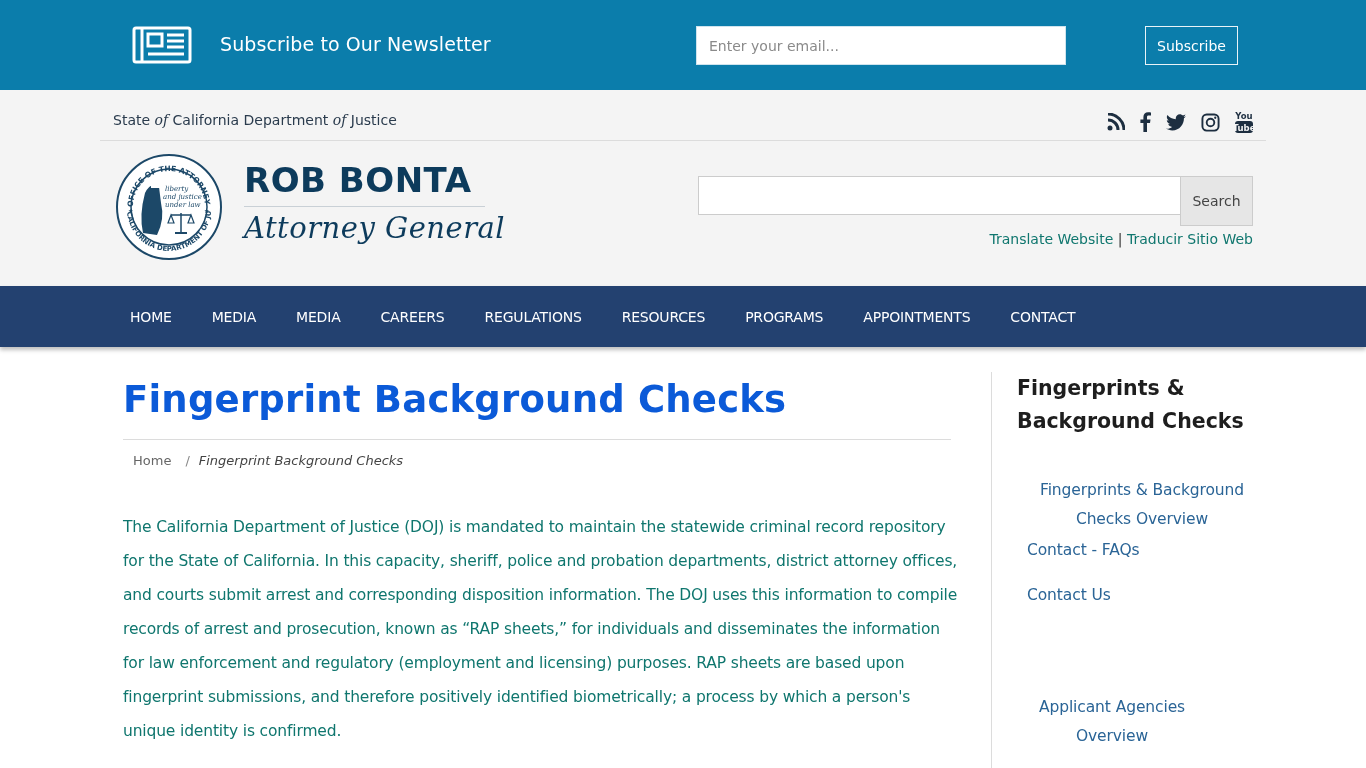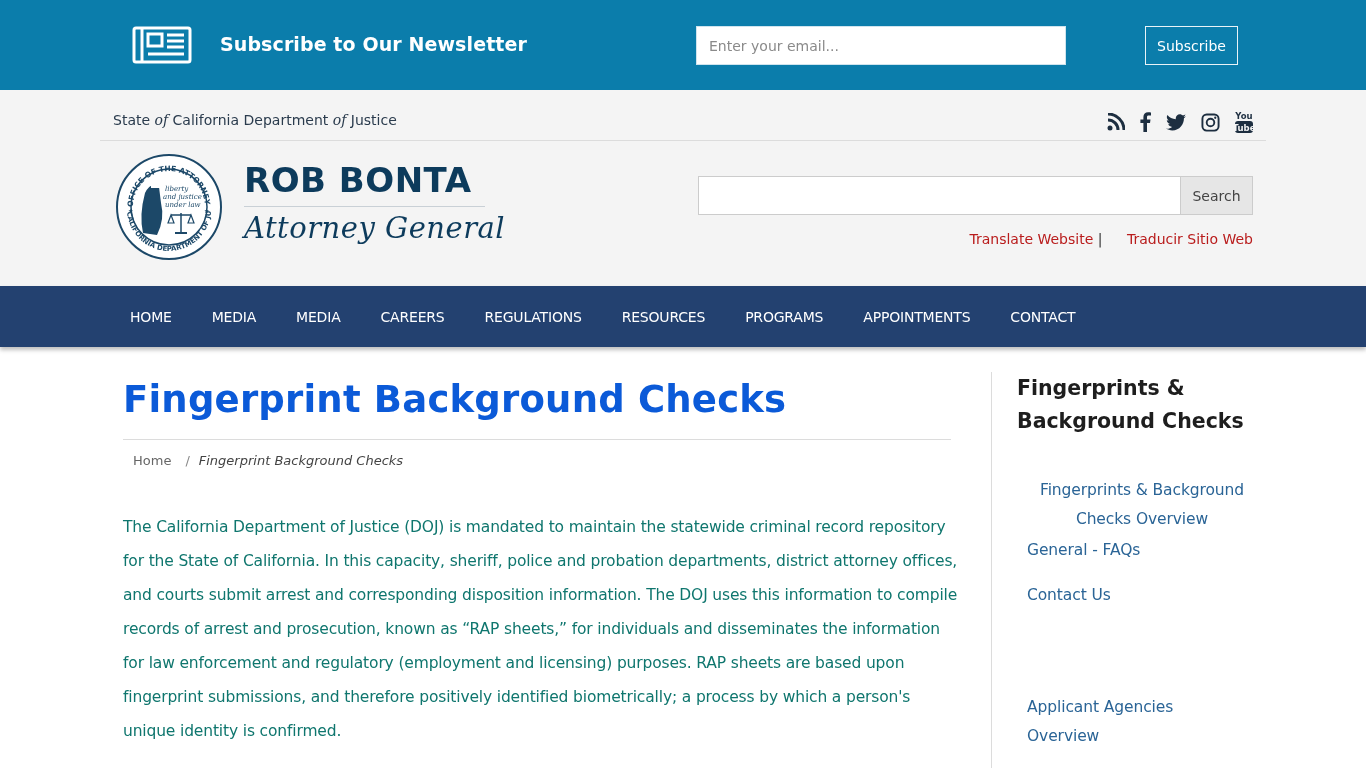--- a/index.html
+++ b/index.html
@@ -9,7 +9,7 @@
   
   .newsletter { position: absolute; left: 0; top: 0; width: 1366px; height: 90px; background: #0b7dab; }
   .nl-icon { position: absolute; left: 132px; top: 24px; width: 60px; height: 42px; }
-  .nl-title { position: absolute; left: 220px; top: 33px; color: #fff; font-weight: bold; font-size: 19px; letter-spacing: 0.1px; }
+  .nl-title { position: absolute; left: 220px; top: 33px; color: #fff; font-weight: normal; font-size: 19px; letter-spacing: 0.1px; }
   .nl-input { position: absolute; left: 696px; top: 26px; width: 370px; height: 39px; border: 1px solid #cfe4ee; background: #fff; font-family: "DejaVu Sans", sans-serif; font-size: 14px; padding: 0 12px; color: #555; outline: none; }
   .nl-input::placeholder { color: #8a8a8a; }
   .nl-btn { position: absolute; left: 1145px; top: 26px; width: 93px; height: 39px; background: #0b7dab; border: 1px solid #e9f3f8; color: #fff; font-family: "DejaVu Sans", sans-serif; font-size: 14px; cursor: pointer; }

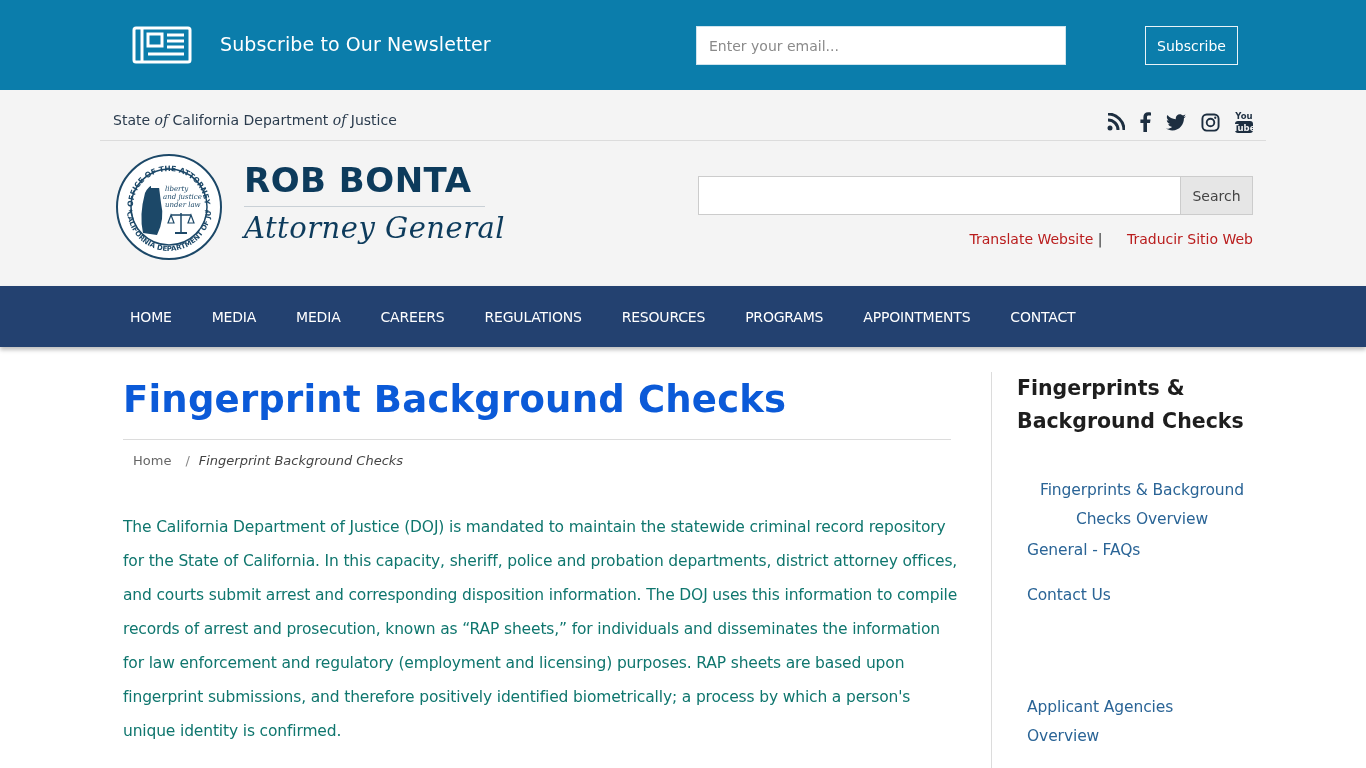--- a/index.html
+++ b/index.html
@@ -27,7 +27,7 @@
   .org-sub { position: absolute; left: 244px; top: 211px; font-family: "DejaVu Serif", serif; font-style: italic; font-size: 29px; color: #0d3b5c; letter-spacing: 0.5px; }
 
   .search-input { position: absolute; left: 698px; top: 176px; width: 483px; height: 39px; border: 1px solid #ccc; background: #fff; outline: none; padding: 0 10px; font-size: 14px; }
-  .search-btn { position: absolute; left: 1180px; top: 176px; width: 73px; height: 39px; border: 1px solid #ccc; background: #e6e6e6; color: #444; font-family: "DejaVu Sans", sans-serif; font-size: 14px; cursor: pointer; }
+  .search-btn { position: absolute; left: 1180px; top: 176px; width: 73px; height: 50px; border: 1px solid #ccc; background: #e6e6e6; color: #444; font-family: "DejaVu Sans", sans-serif; font-size: 14px; cursor: pointer; }
   .translate { position: absolute; right: 113px; top: 231px; font-size: 14px; color: #333; }
   .translate a { color: #b91c1c; text-decoration: none; cursor: pointer; margin-left: 20px; }
 

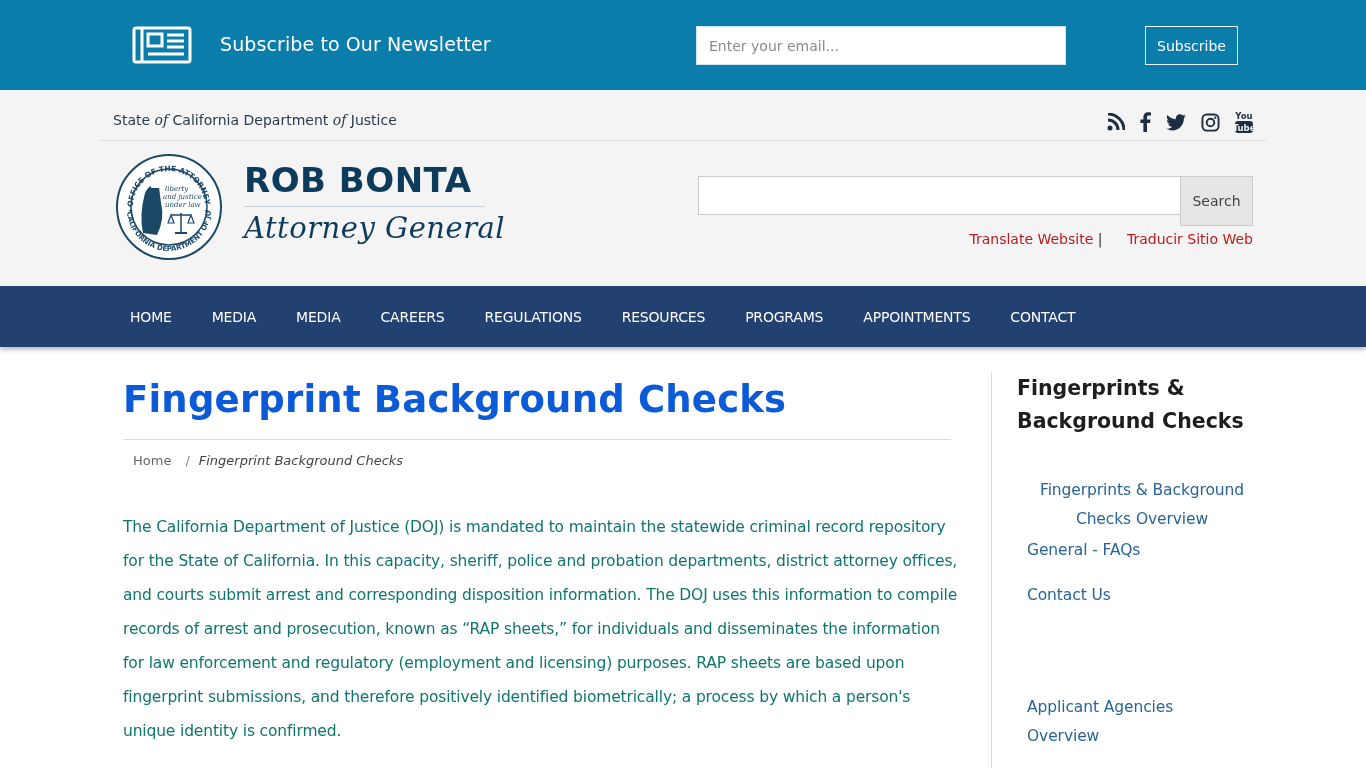--- a/index.html
+++ b/index.html
@@ -29,7 +29,7 @@
   .search-input { position: absolute; left: 698px; top: 176px; width: 483px; height: 39px; border: 1px solid #ccc; background: #fff; outline: none; padding: 0 10px; font-size: 14px; }
   .search-btn { position: absolute; left: 1180px; top: 176px; width: 73px; height: 50px; border: 1px solid #ccc; background: #e6e6e6; color: #444; font-family: "DejaVu Sans", sans-serif; font-size: 14px; cursor: pointer; }
   .translate { position: absolute; right: 113px; top: 231px; font-size: 14px; color: #333; }
-  .translate a { color: #b91c1c; text-decoration: none; cursor: pointer; margin-left: 20px; }
+  .translate a { color: #0f766e; text-decoration: none; cursor: pointer; }
 
   
   .nav { position: absolute; left: 0; top: 286px; width: 1366px; height: 61px; background: #234170; box-shadow: 0 3px 4px rgba(0,0,0,0.25); }

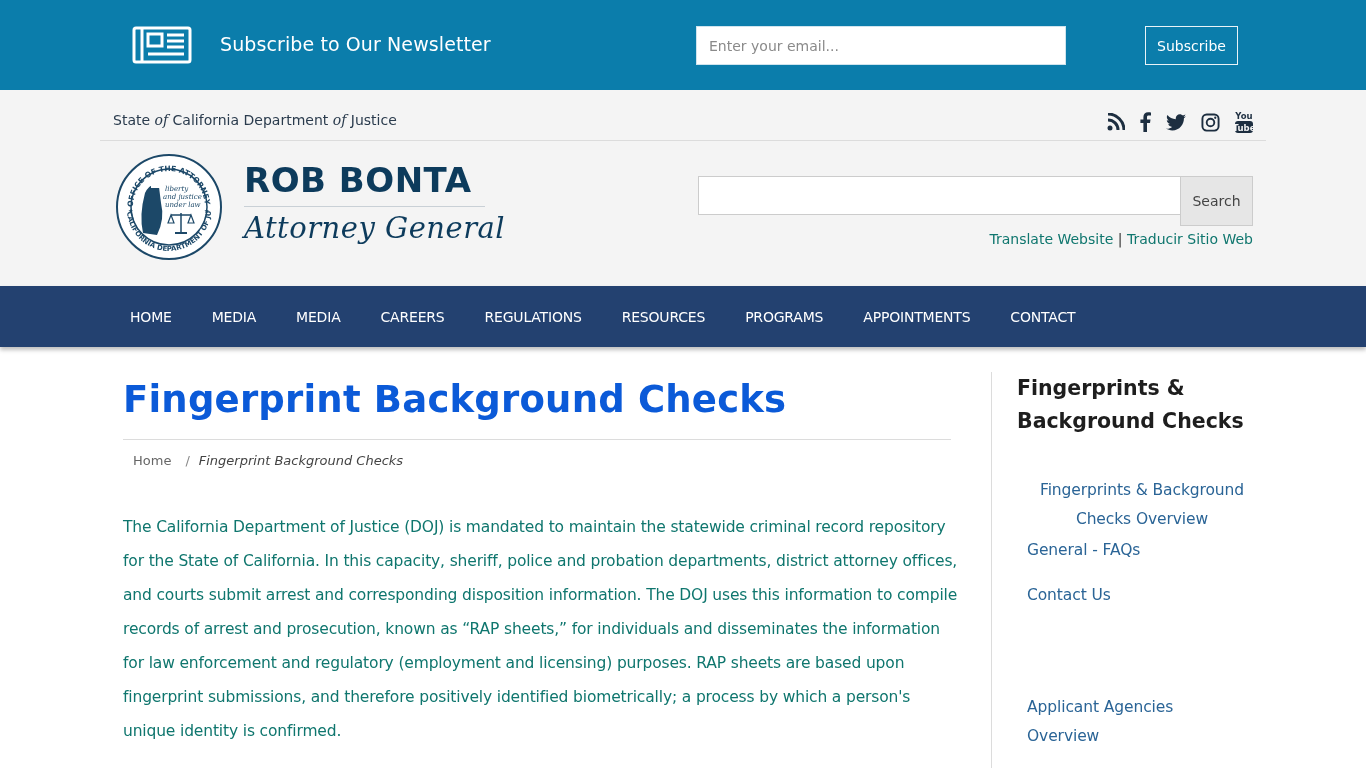--- a/index.html
+++ b/index.html
@@ -173,7 +173,7 @@
 <aside class="sidebar">
   <div class="sb-heading" style="top:0px; width:240px;">Fingerprints &amp; Background Checks</div>
   <div class="sb-link" style="top:104px;text-align:center;">Fingerprints &amp; Background Checks Overview</div>
-  <div class="sb-link" style="top:164px;">General - FAQs</div>
+  <div class="sb-link" style="top:164px;">Contact - FAQs</div>
   <div class="sb-link" style="top:209px;">Contact Us</div>
   <div class="sb-link" style="top:321px; width:170px;">Applicant Agencies Overview</div>
 </aside>

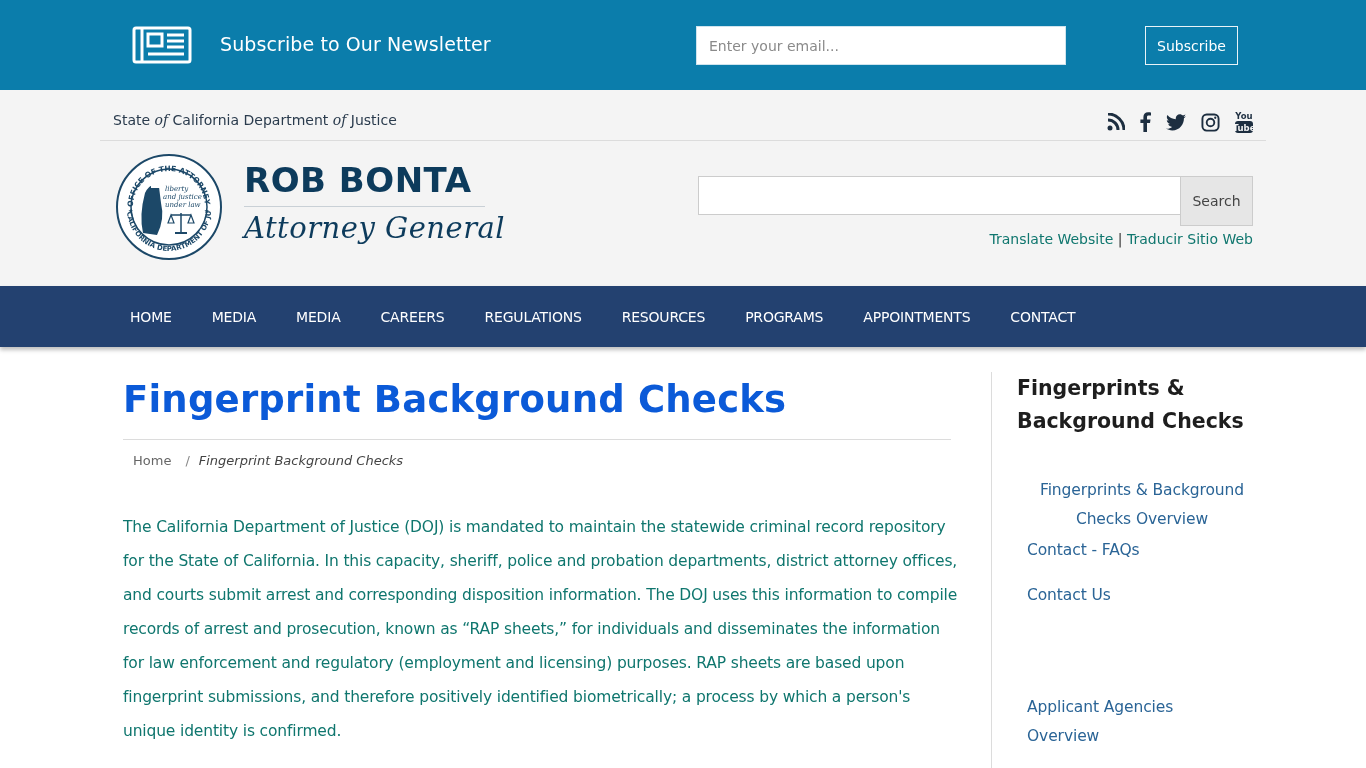--- a/index.html
+++ b/index.html
@@ -175,7 +175,7 @@
   <div class="sb-link" style="top:104px;text-align:center;">Fingerprints &amp; Background Checks Overview</div>
   <div class="sb-link" style="top:164px;">Contact - FAQs</div>
   <div class="sb-link" style="top:209px;">Contact Us</div>
-  <div class="sb-link" style="top:321px; width:170px;">Applicant Agencies Overview</div>
+  <div class="sb-link" style="top:321px; width:170px;text-align:center;">Applicant Agencies Overview</div>
 </aside>
 
 </body></html>

